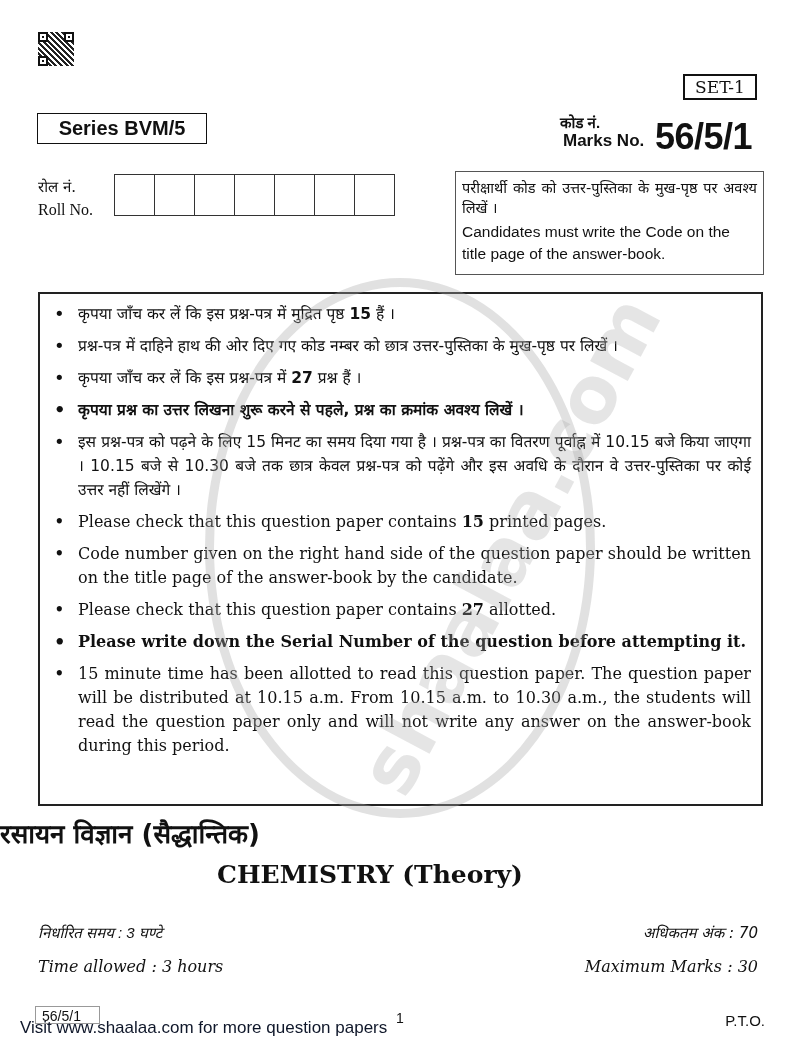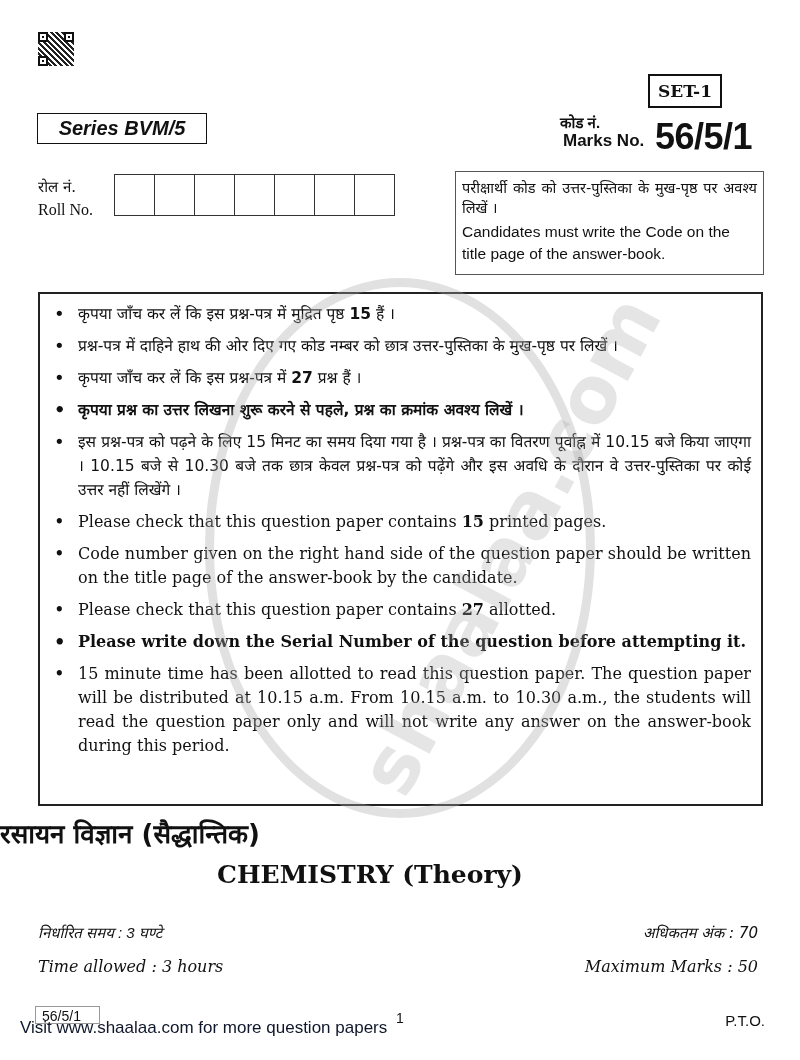--- a/index.html
+++ b/index.html
@@ -29,8 +29,8 @@
       linear-gradient(#111,#111) 4px 28px/2px 2px no-repeat; }
 
   .set-box {
-    left: 648px; top: 74px; width: 74px; height: 34px; border: 2px solid #111;
-    font-family: "DejaVu Serif", serif; font-weight: bold; font-size: 17px;
+    left: 683px; top: 74px; width: 74px; height: 26px; border: 2px solid #111;
+    font-family: "DejaVu Serif", serif; font-weight: normal; font-size: 17px;
     display: flex; align-items: center; justify-content: center; box-sizing: border-box;
   }
   .series-box {

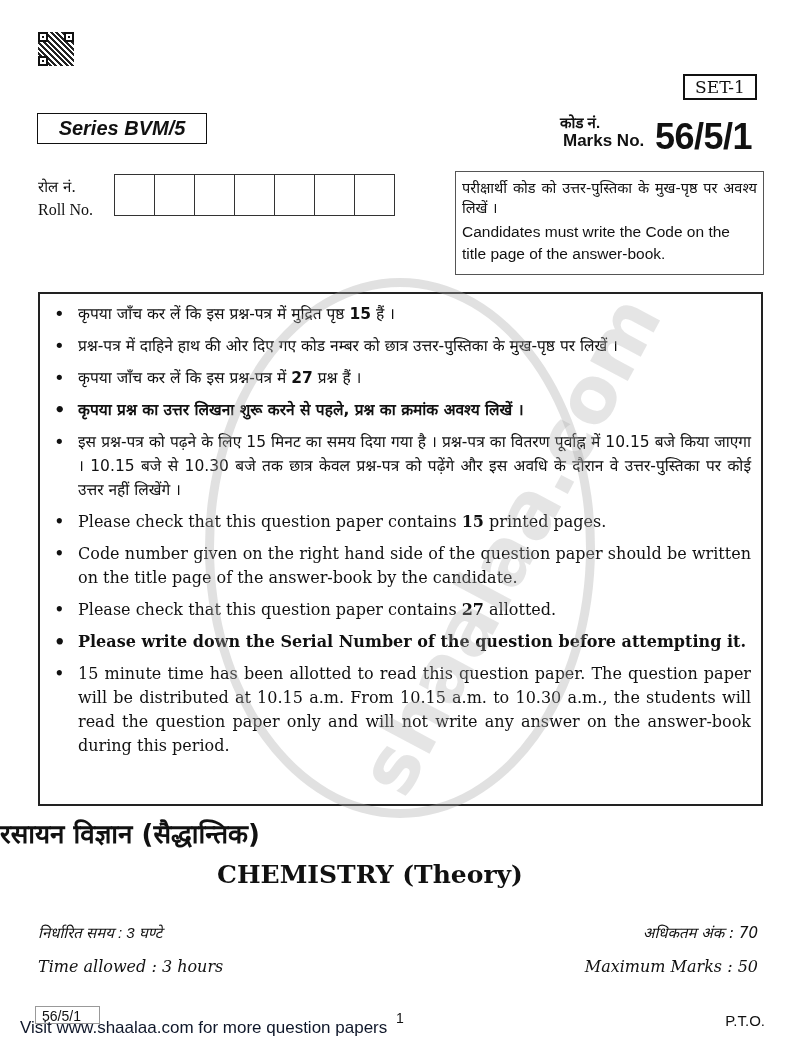--- a/index.html
+++ b/index.html
@@ -36,7 +36,7 @@
   .series-box {
     left: 37px; top: 113px; width: 170px; height: 31px; border: 1.5px solid #111; box-sizing: border-box;
     font-family: "Liberation Sans", sans-serif; font-weight: bold; font-size: 20px;
-    display: flex; align-items: center; justify-content: center; font-style: italic;
+    display: flex; align-items: center; justify-content: center;
   }
   .code-hi { left: 560px; top: 112px; font-family: "Liberation Sans", sans-serif; font-weight: bold; font-size: 15px; }
   .code-en { left: 563px; top: 131px; font-family: "Liberation Sans", sans-serif; font-weight: bold; font-size: 17px; }

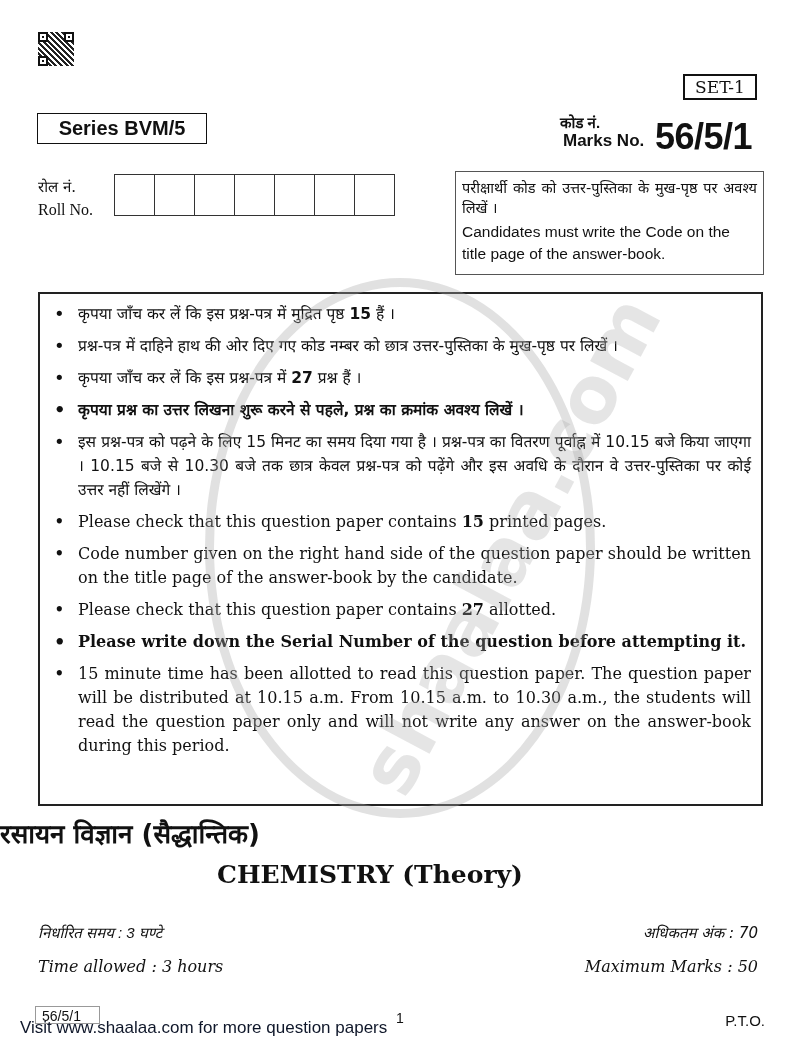--- a/index.html
+++ b/index.html
@@ -173,7 +173,7 @@
 <div class="abs time-hi">निर्धारित समय : 3 घण्टे</div>
 <div class="abs time-en">Time allowed : 3 hours</div>
 <div class="abs marks-hi">अधिकतम अंक : 70</div>
-<div class="abs marks-en">Maximum Marks : 50</div>
+<div class="abs marks-en">Maximum Marks : 30</div>
 
 <div class="abs footer-code">56/5/1</div>
 <div class="abs footer-page">1</div>

